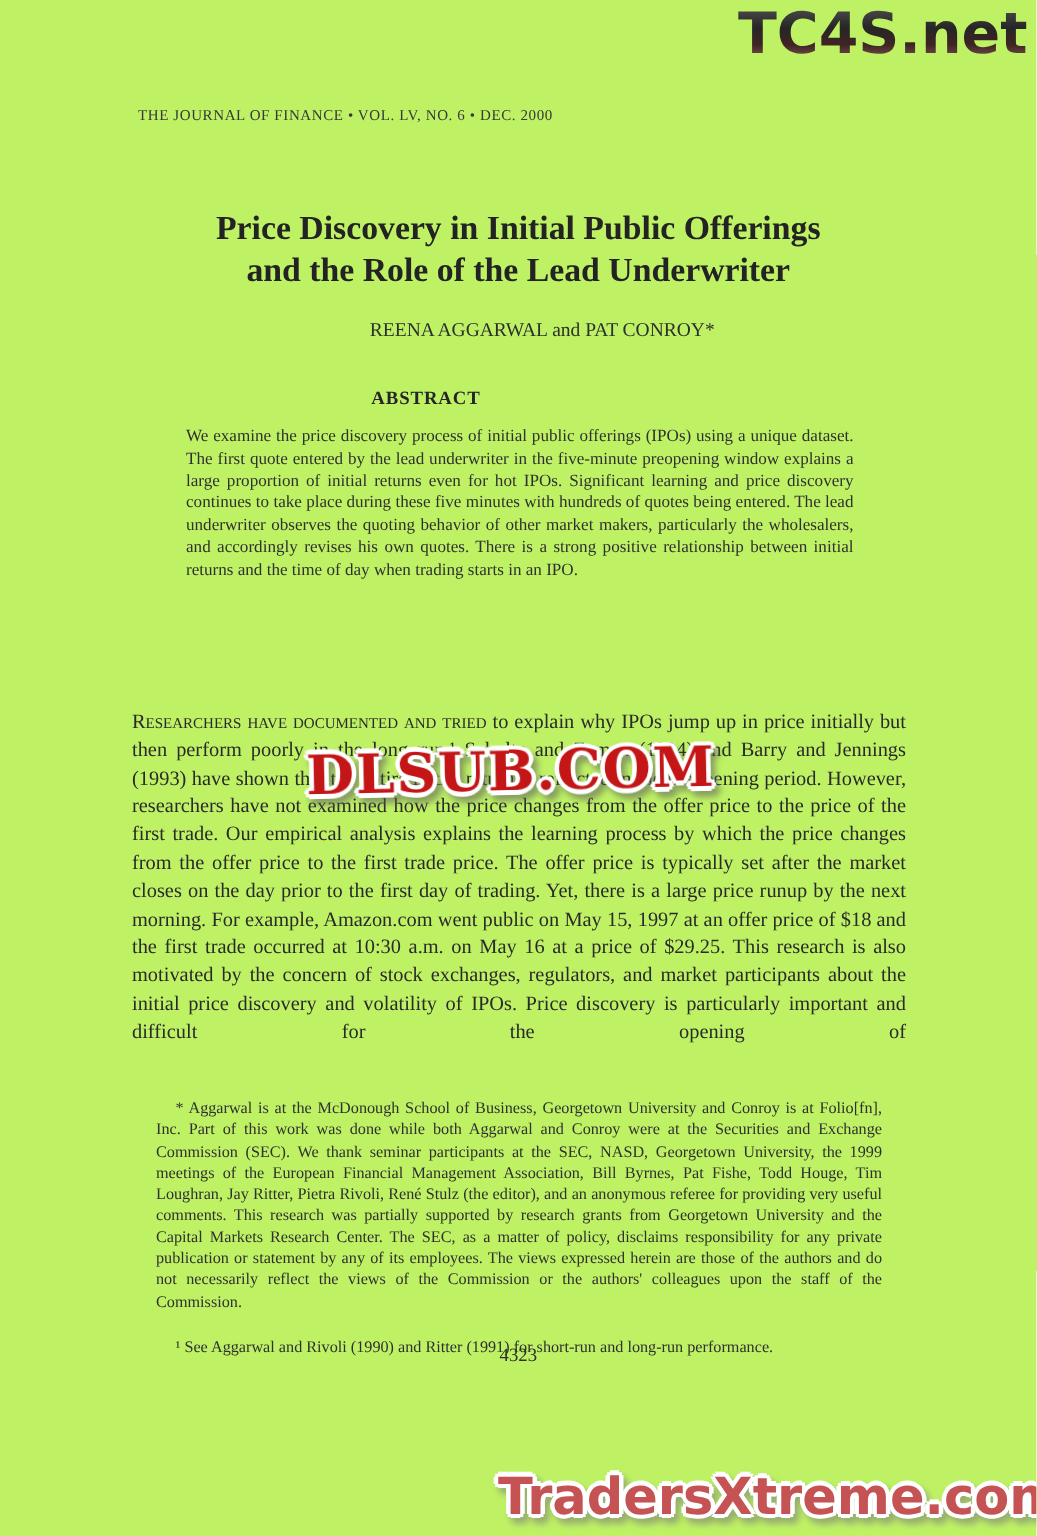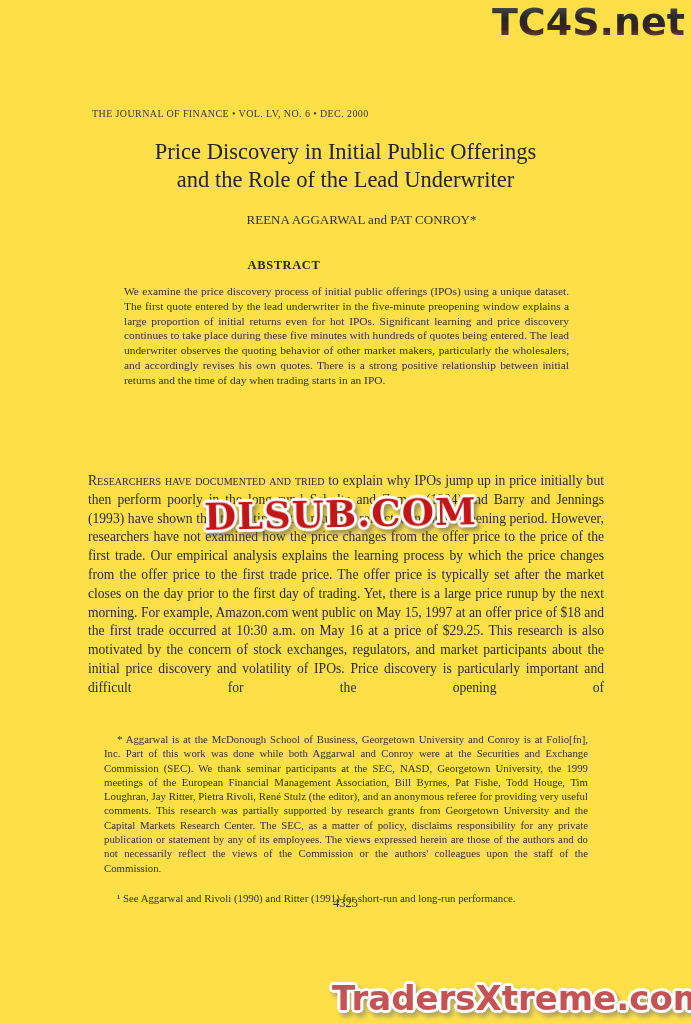--- a/index.html
+++ b/index.html
@@ -7,7 +7,7 @@
     position: relative;
     width: 691px;
     height: 1024px;
-    background: #fde047;
+    background: #bef264;
     overflow: hidden;
     font-family: "Liberation Serif", "DejaVu Serif", serif;
     color: #2c2c2c;

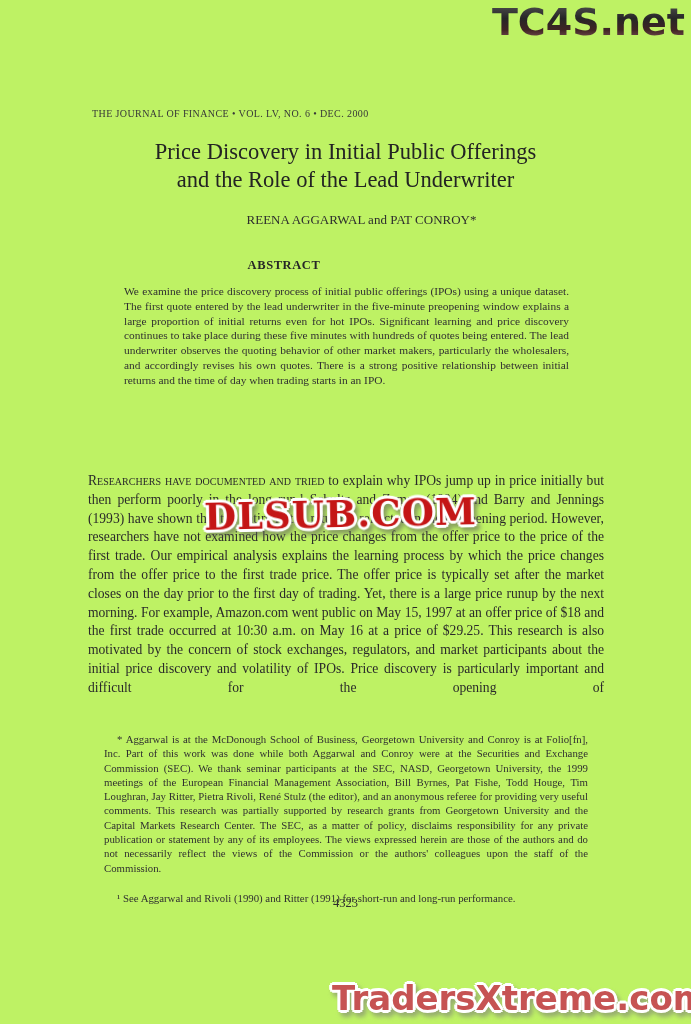--- a/index.html
+++ b/index.html
@@ -67,7 +67,6 @@
     letter-spacing: 0.4px;
     color: #383838;
     white-space: nowrap;
-    margin-top: 36px;
   }
   .title {
     position: absolute;

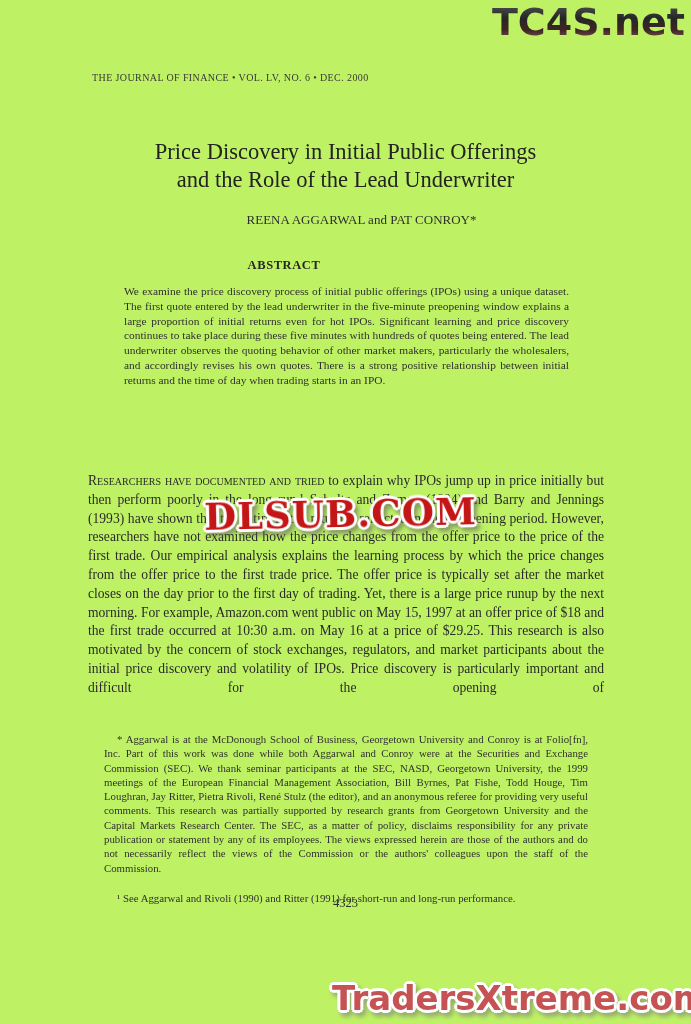--- a/index.html
+++ b/index.html
@@ -73,7 +73,7 @@
     left: 0; top: 138px;
     width: 691px;
     text-align: center;
-    font-weight: normal;
+    font-weight: bold;
     font-size: 22.5px;
     line-height: 28px;
     color: #232323;

